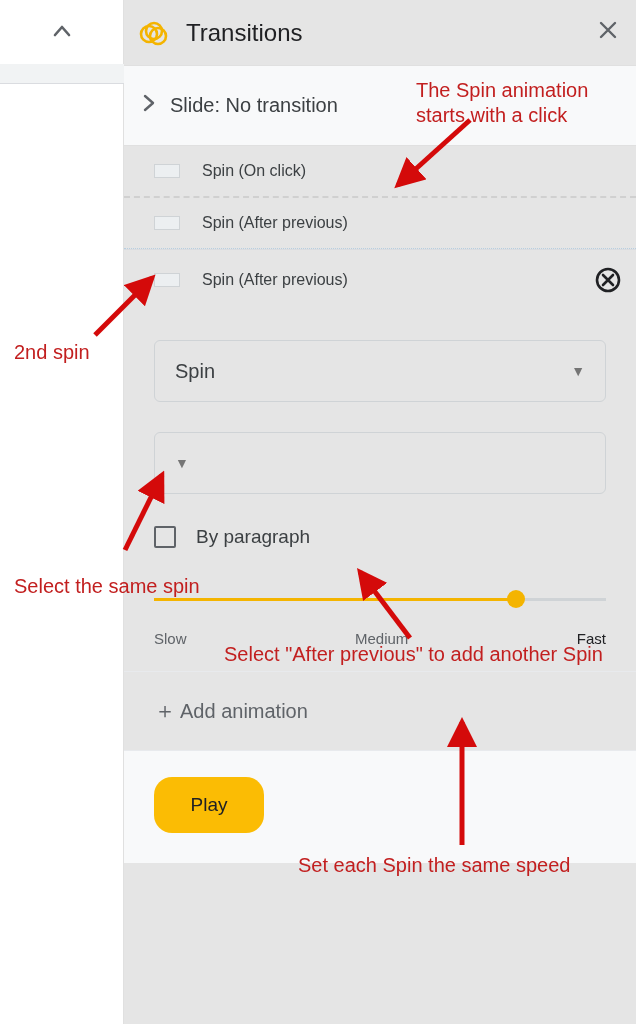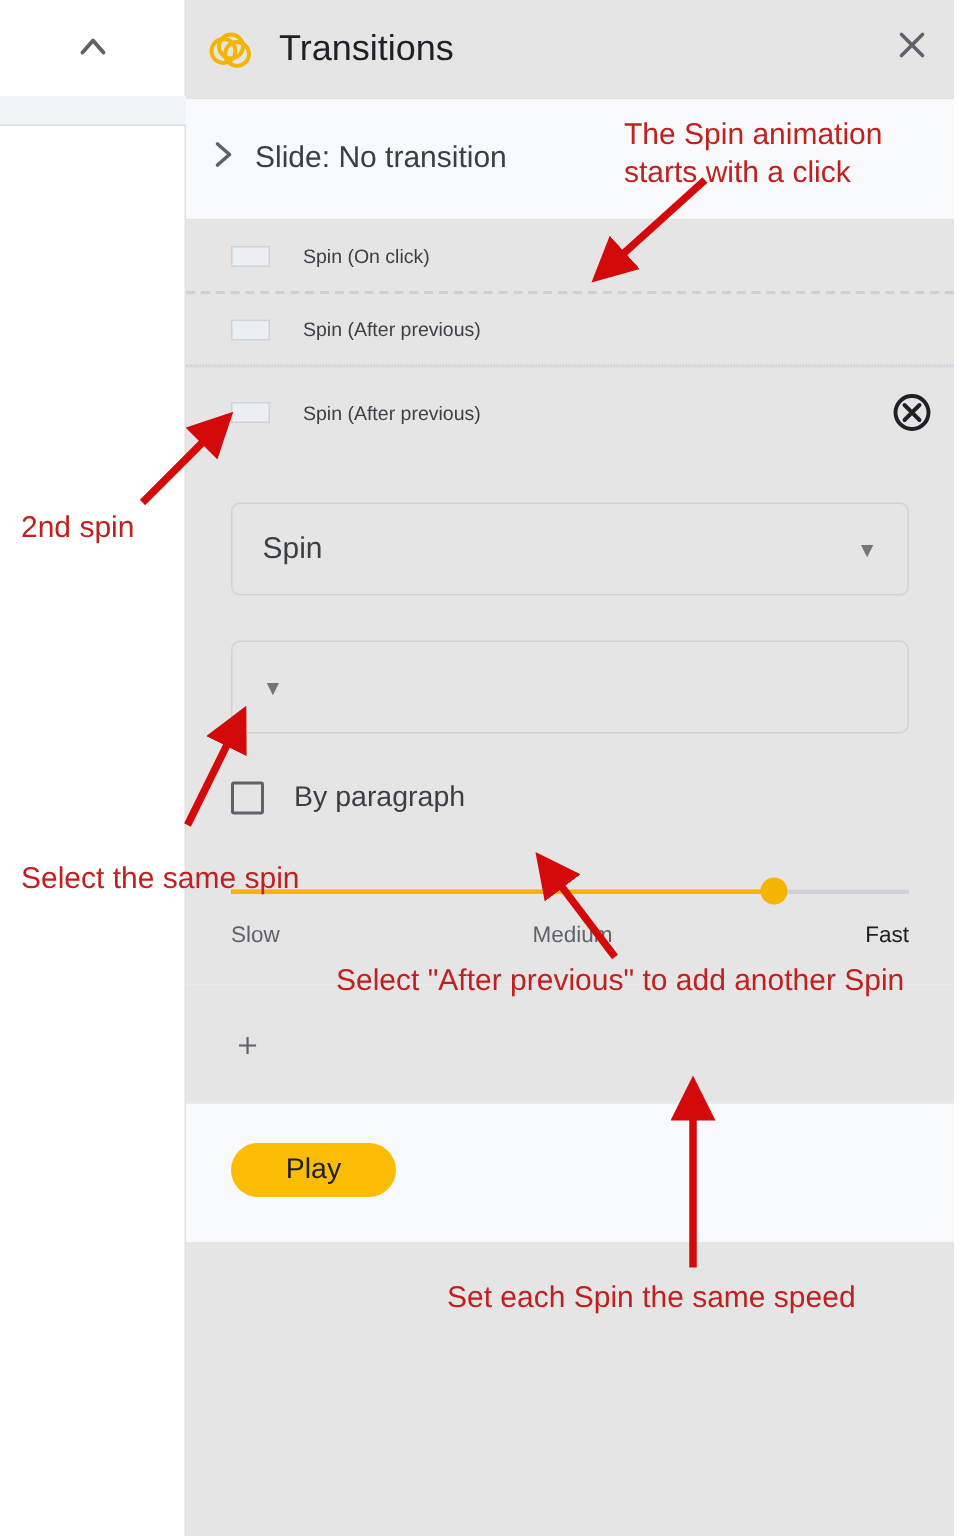--- a/index.html
+++ b/index.html
@@ -76,7 +76,7 @@
     border-bottom:1px solid #e0e0e0;
     padding:28px 18px;
     display:flex;
-    align-items:flex-start;
+    align-items:center;
     color:#3c4043;
     font-size:20px;
   }

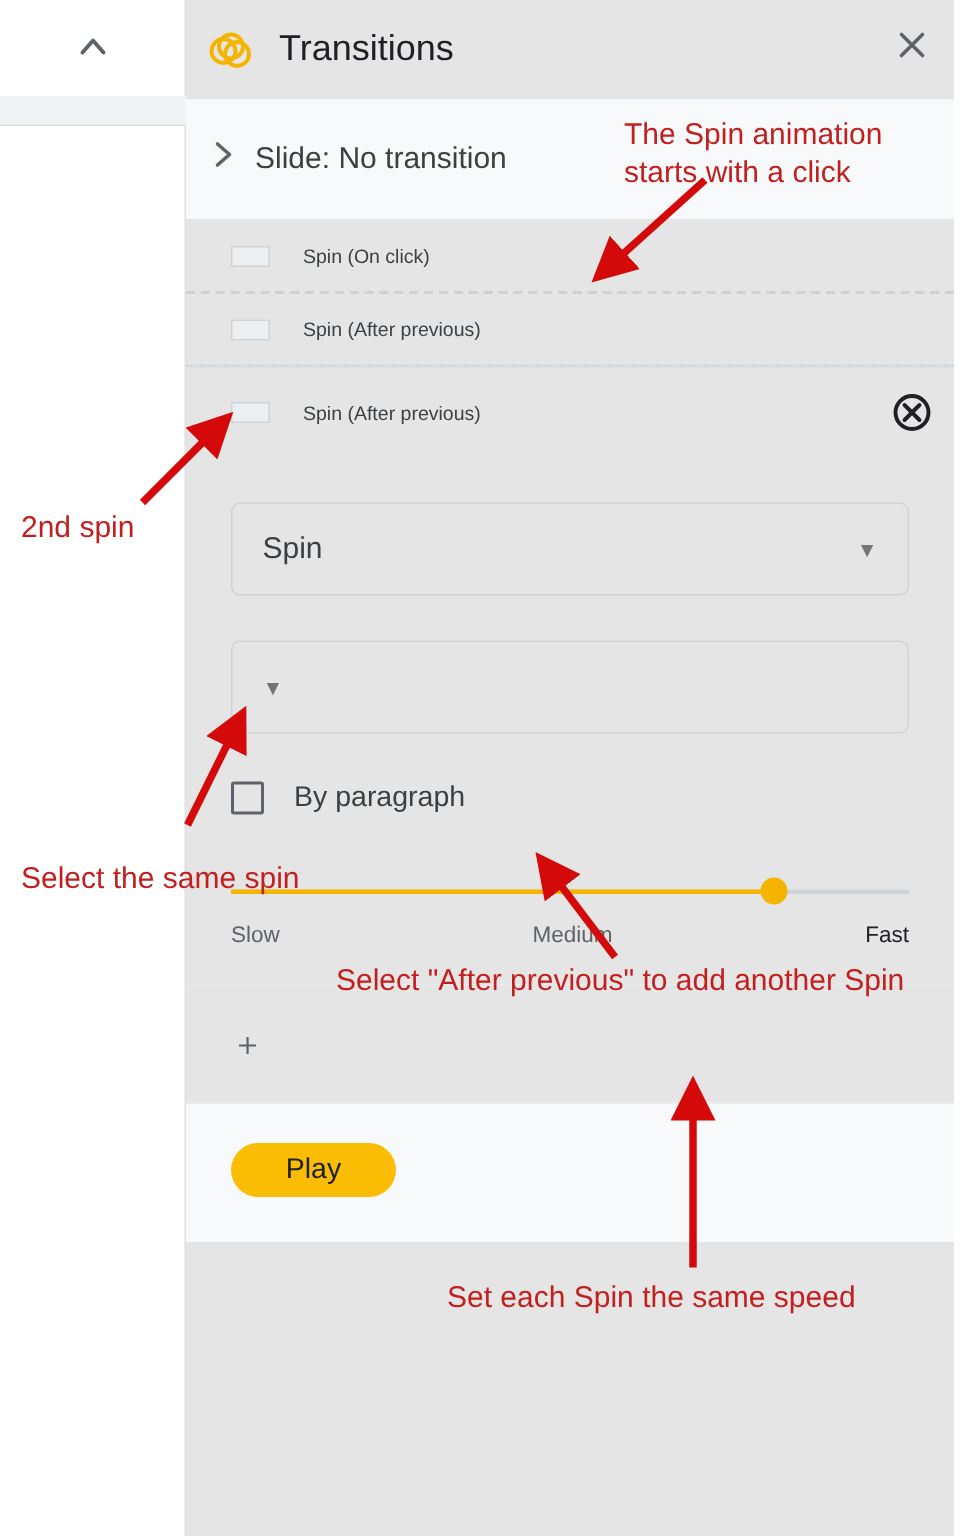--- a/index.html
+++ b/index.html
@@ -90,7 +90,7 @@
     display:flex;
     align-items:center;
     padding:16px 18px 16px 30px;
-    font-size:13px;
+    font-size:16px;
     color:#3c4043;
     position:relative;
   }

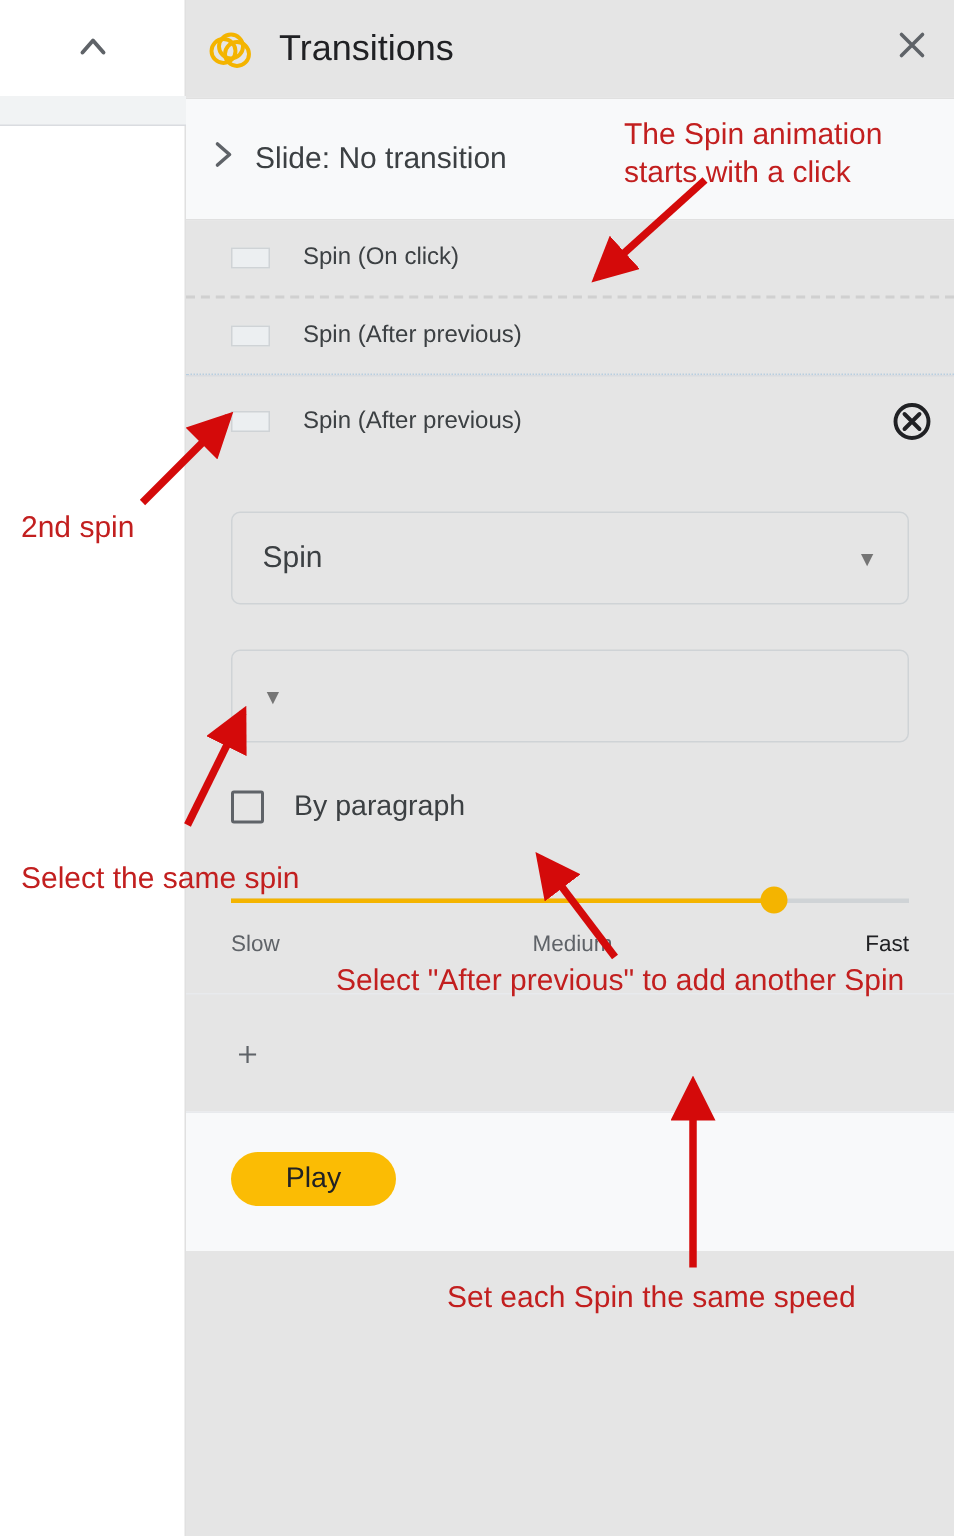--- a/index.html
+++ b/index.html
@@ -182,7 +182,7 @@
     justify-content:space-between;
     font-size:15px;
     color:#5f6368;
-    margin-top:12px;
+    margin-top:22px;
   }
   .slider-labels .right { color:#202124; }
 

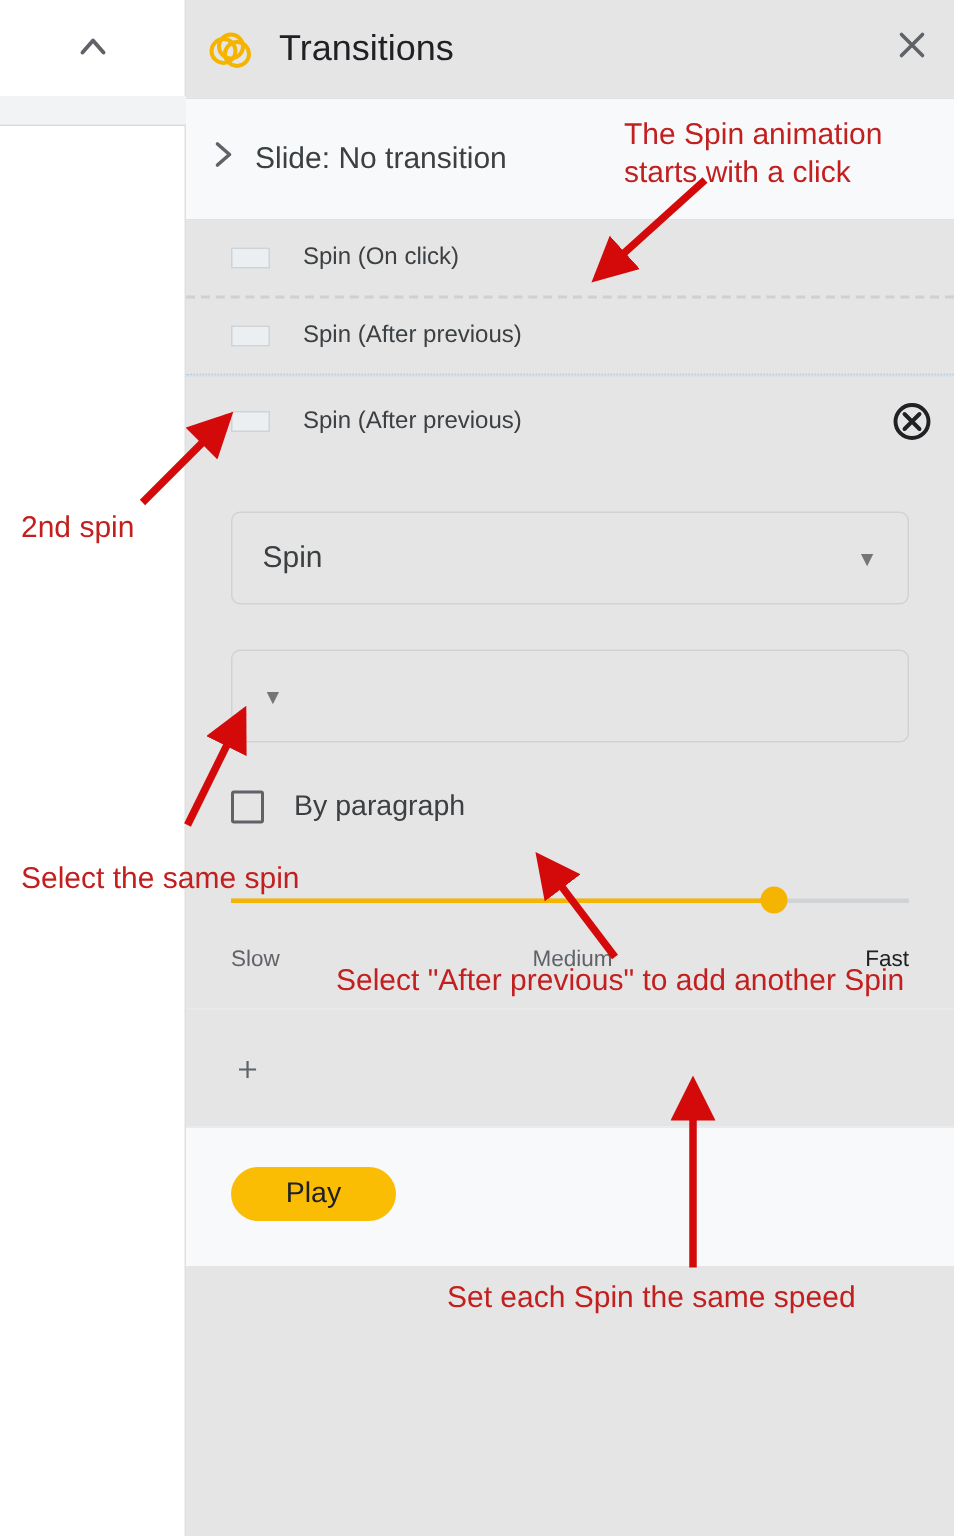--- a/index.html
+++ b/index.html
@@ -323,6 +323,7 @@
 
   <div class="add-animation">
     <span class="plus">＋</span>
+    <span>Add animation</span>
   </div>
 
   <div class="play-row">

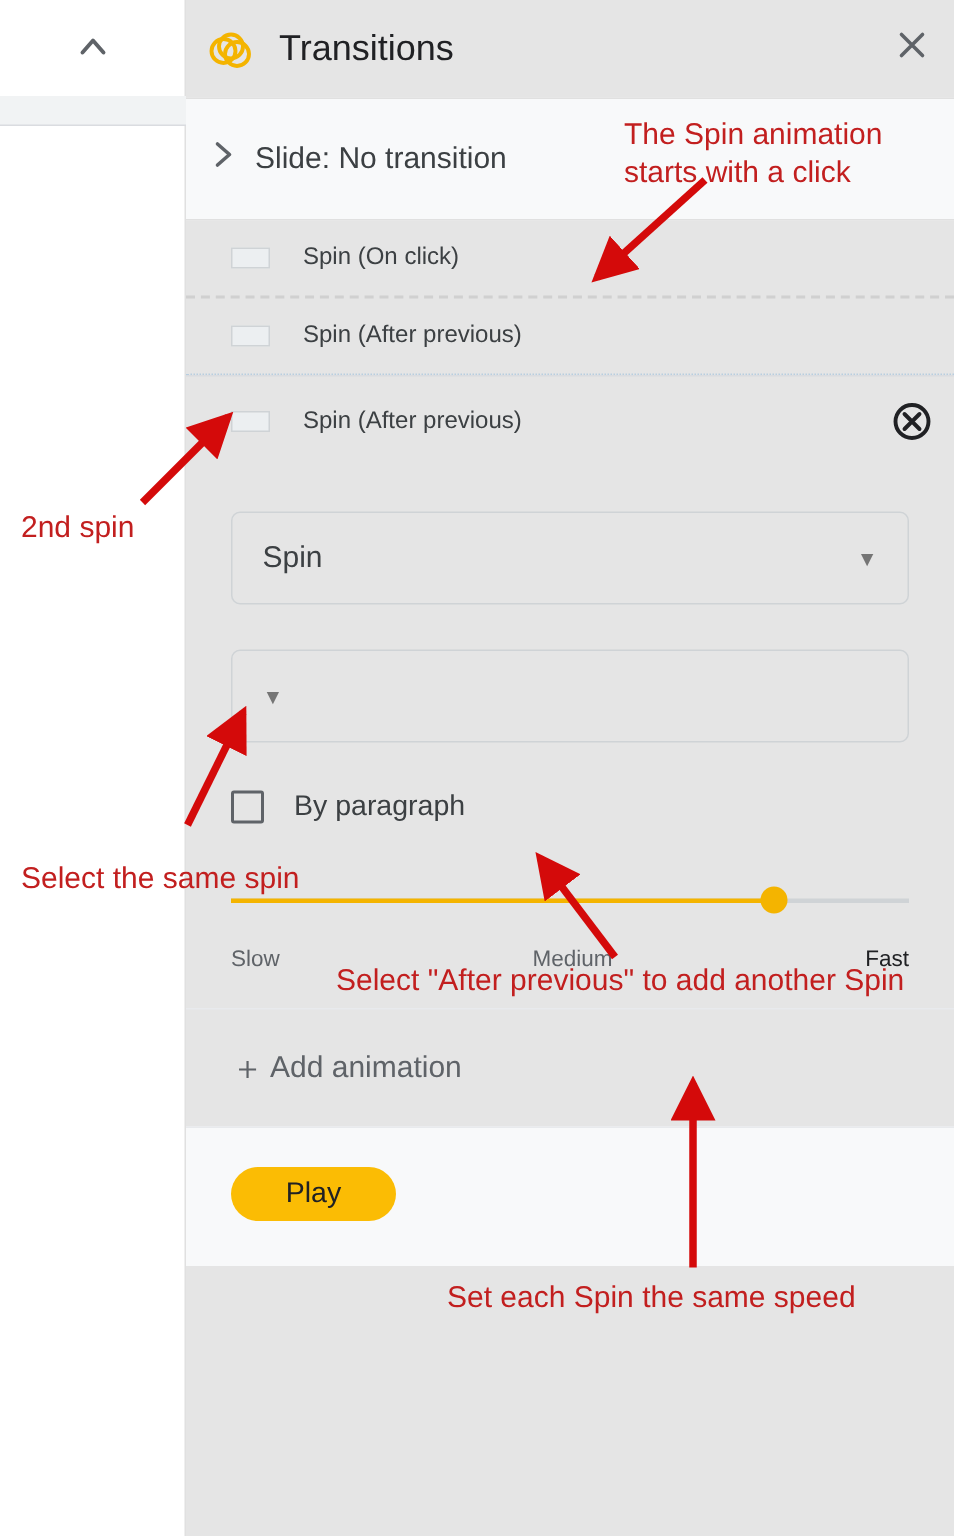--- a/index.html
+++ b/index.html
@@ -205,7 +205,7 @@
     background:#fbbc04;
     border-radius:18px;
     width:110px;
-    height:36px;
+    height:56px;
     display:flex;
     align-items:center;
     justify-content:center;

